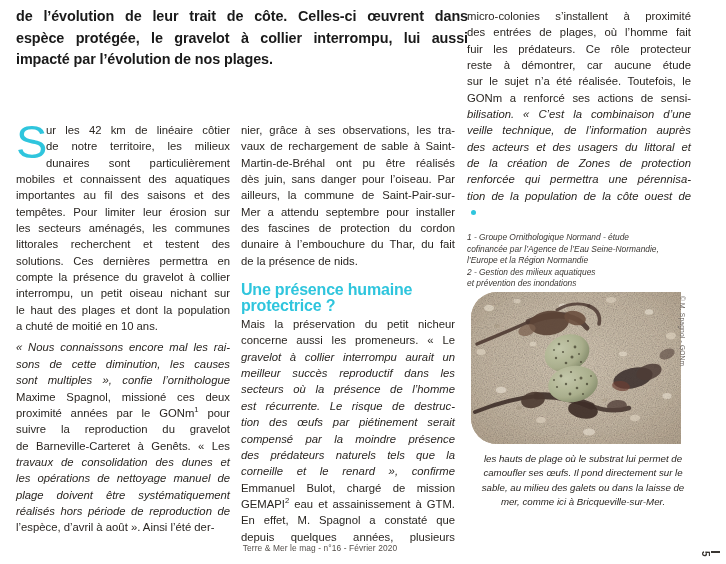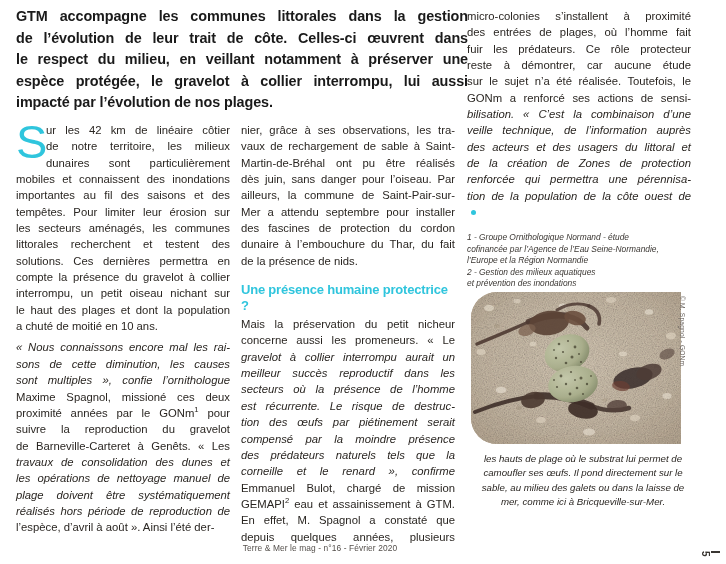--- a/index.html
+++ b/index.html
@@ -196,7 +196,6 @@
 <div class="page">
 
   <div class="standfirst">
-    <span class="ln stretch">GTM accompagne les communes littorales dans la gestion</span>
     <span class="ln stretch">de l’évolution de leur trait de côte. Celles-ci œuvrent dans</span>
     <span class="ln stretch">le respect du milieu, en veillant notamment à préserver une</span>
     <span class="ln stretch">espèce protégée, le gravelot à collier interrompu, lui aussi</span>

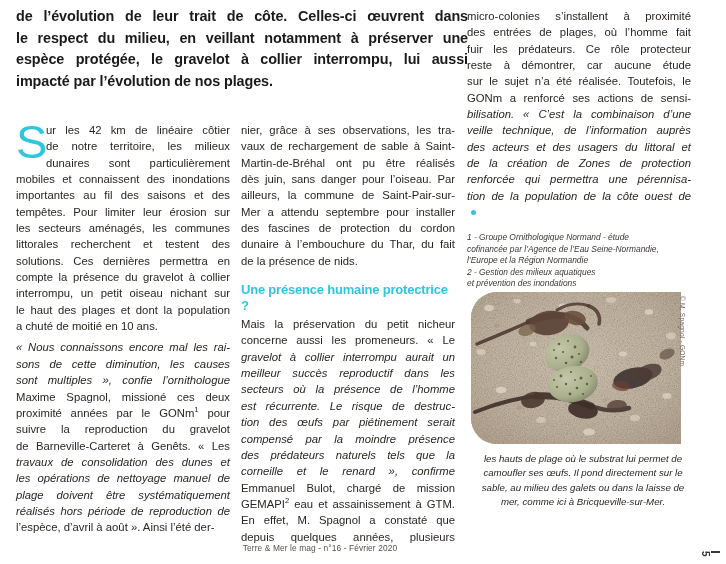--- a/index.html
+++ b/index.html
@@ -197,7 +197,6 @@
 
   <div class="standfirst">
     <span class="ln stretch">de l’évolution de leur trait de côte. Celles-ci œuvrent dans</span>
-    <span class="ln stretch">le respect du milieu, en veillant notamment à préserver une</span>
     <span class="ln stretch">espèce protégée, le gravelot à collier interrompu, lui aussi</span>
     <span class="ln last">impacté par l’évolution de nos plages.</span>
   </div>

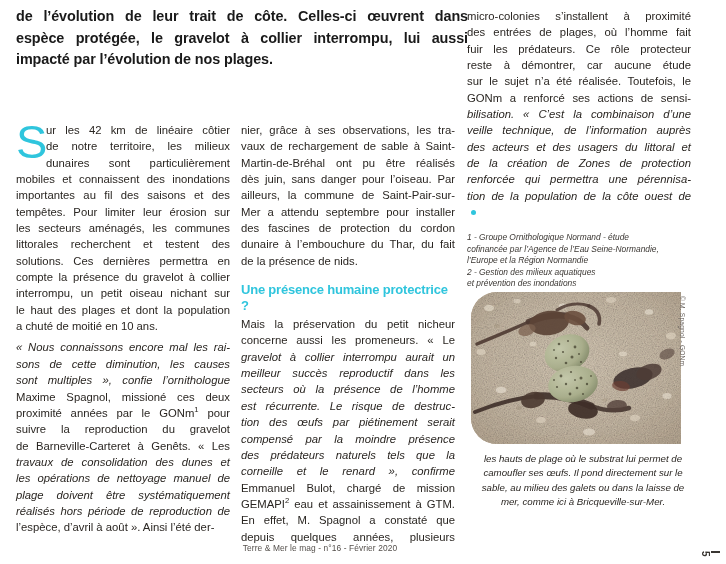--- a/index.html
+++ b/index.html
@@ -207,7 +207,7 @@
       <span class="ln stretch indent3">ur les 42 km de linéaire côtier</span>
       <span class="ln stretch indent3">de notre territoire, les milieux</span>
       <span class="ln stretch indent3">dunaires sont particulièrement</span>
-      <span class="ln stretch">mobiles et connaissent des inondations</span>
+      <span class="ln stretch">mobiles et connaissent des aquatiques</span>
       <span class="ln stretch">importantes au fil des saisons et des</span>
       <span class="ln stretch">tempêtes. Pour limiter leur érosion sur</span>
       <span class="ln stretch">les secteurs aménagés, les communes</span>

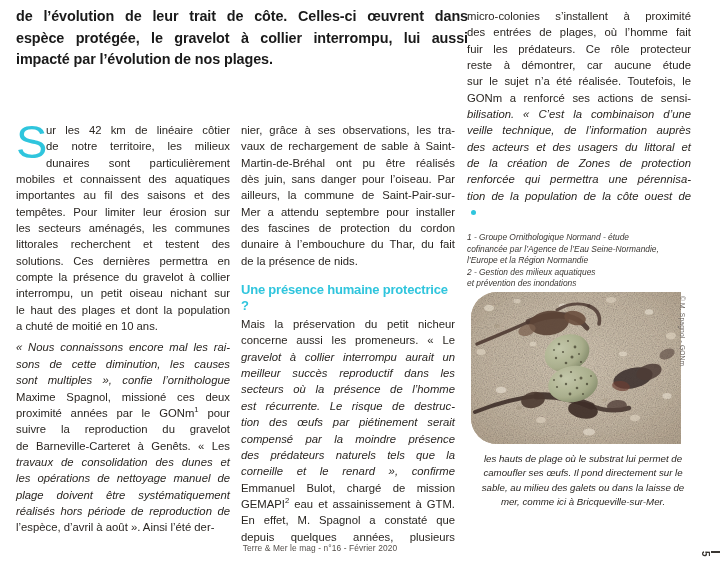--- a/index.html
+++ b/index.html
@@ -84,7 +84,7 @@
     display: block;
     color: #2fc5dd;
     font-weight: bold;
-    font-size: 13px;
+    font-size: 16px;
     line-height: 16px;
     letter-spacing: -0.2px;
     margin-top: 13px;

